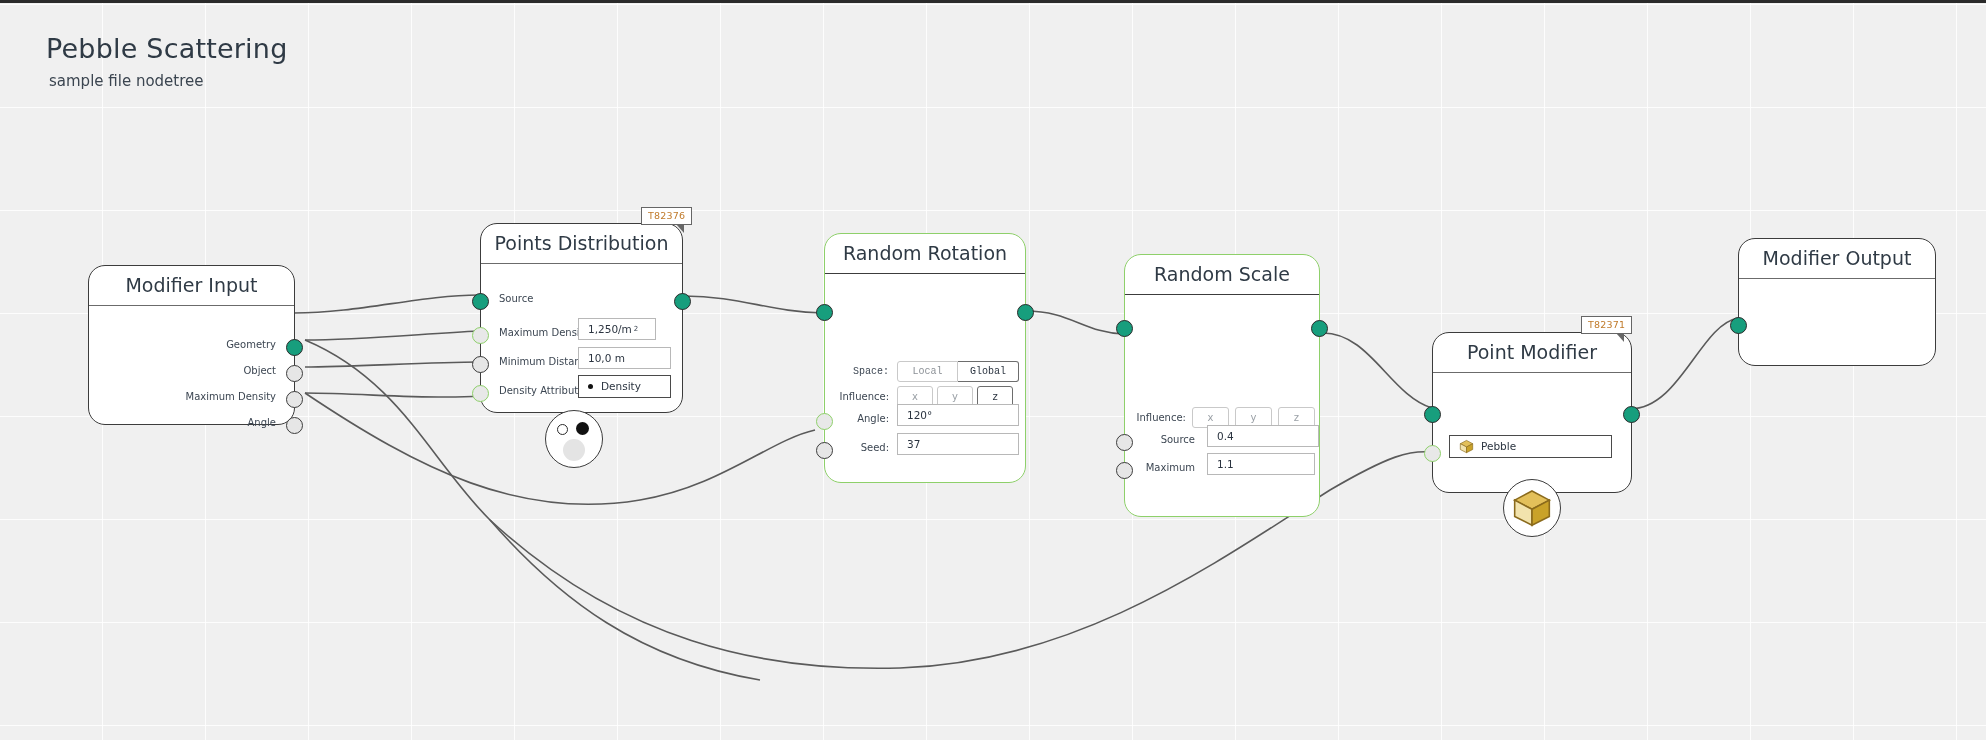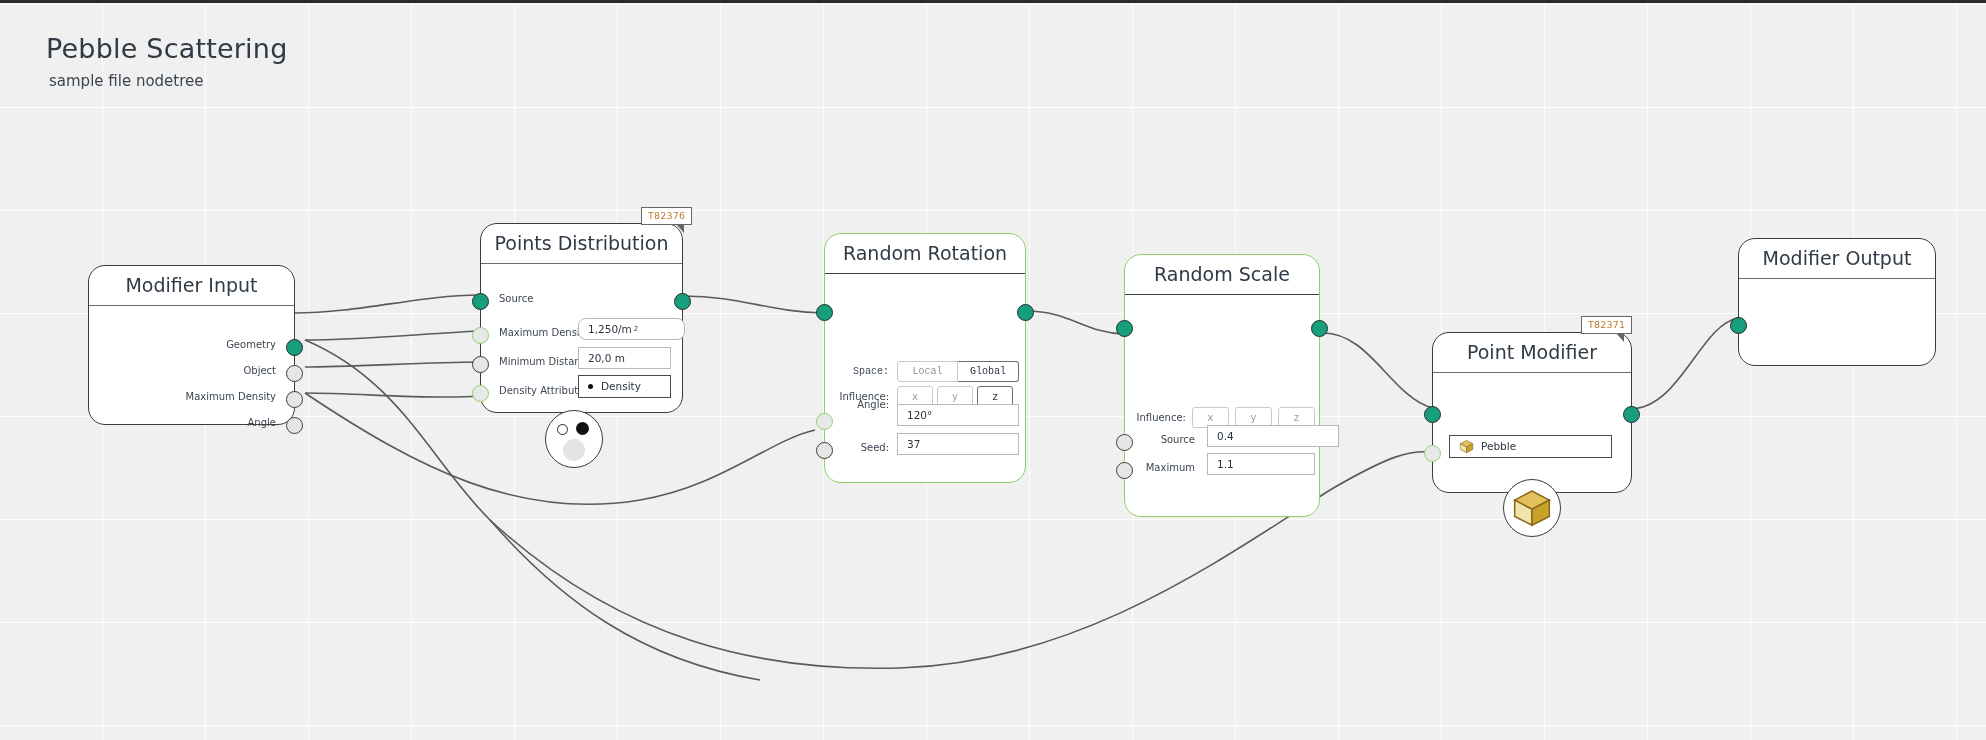--- a/index.html
+++ b/index.html
@@ -185,7 +185,7 @@
     <div class="row" style="left:18px;top:63px;">
       <span class="row-label">Maximum Density</span>
     </div>
-    <div class="field" style="position:absolute;left:97px;top:54px;width:107px;border-radius:8px;">
+    <div class="field" style="position:absolute;left:97px;top:54px;width:78px;">
       <span>1,250/m</span>
         <span class="sup">2</span>
     </div>

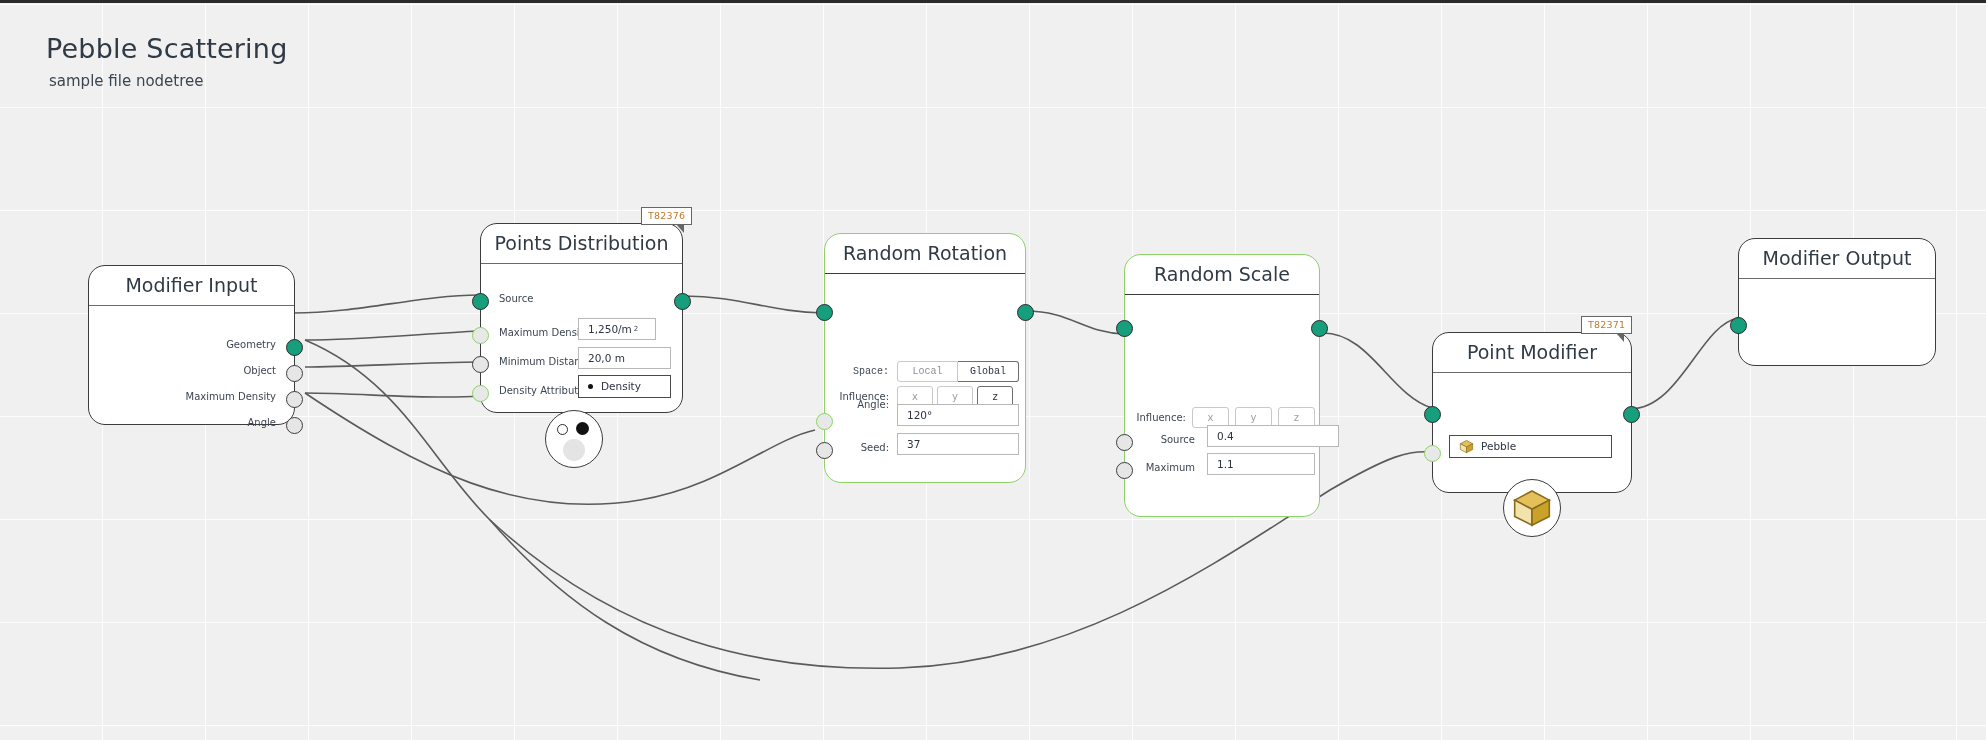--- a/index.html
+++ b/index.html
@@ -195,7 +195,7 @@
       <span class="row-label">Minimum Distance</span>
     </div>
     <div class="field" style="position:absolute;left:97px;top:83px;width:93px;">
-      <span>20,0 m</span>
+      <span>10,0 m</span>
     </div>
 
     <span class="sock greenring left" style="top:121px;"></span>

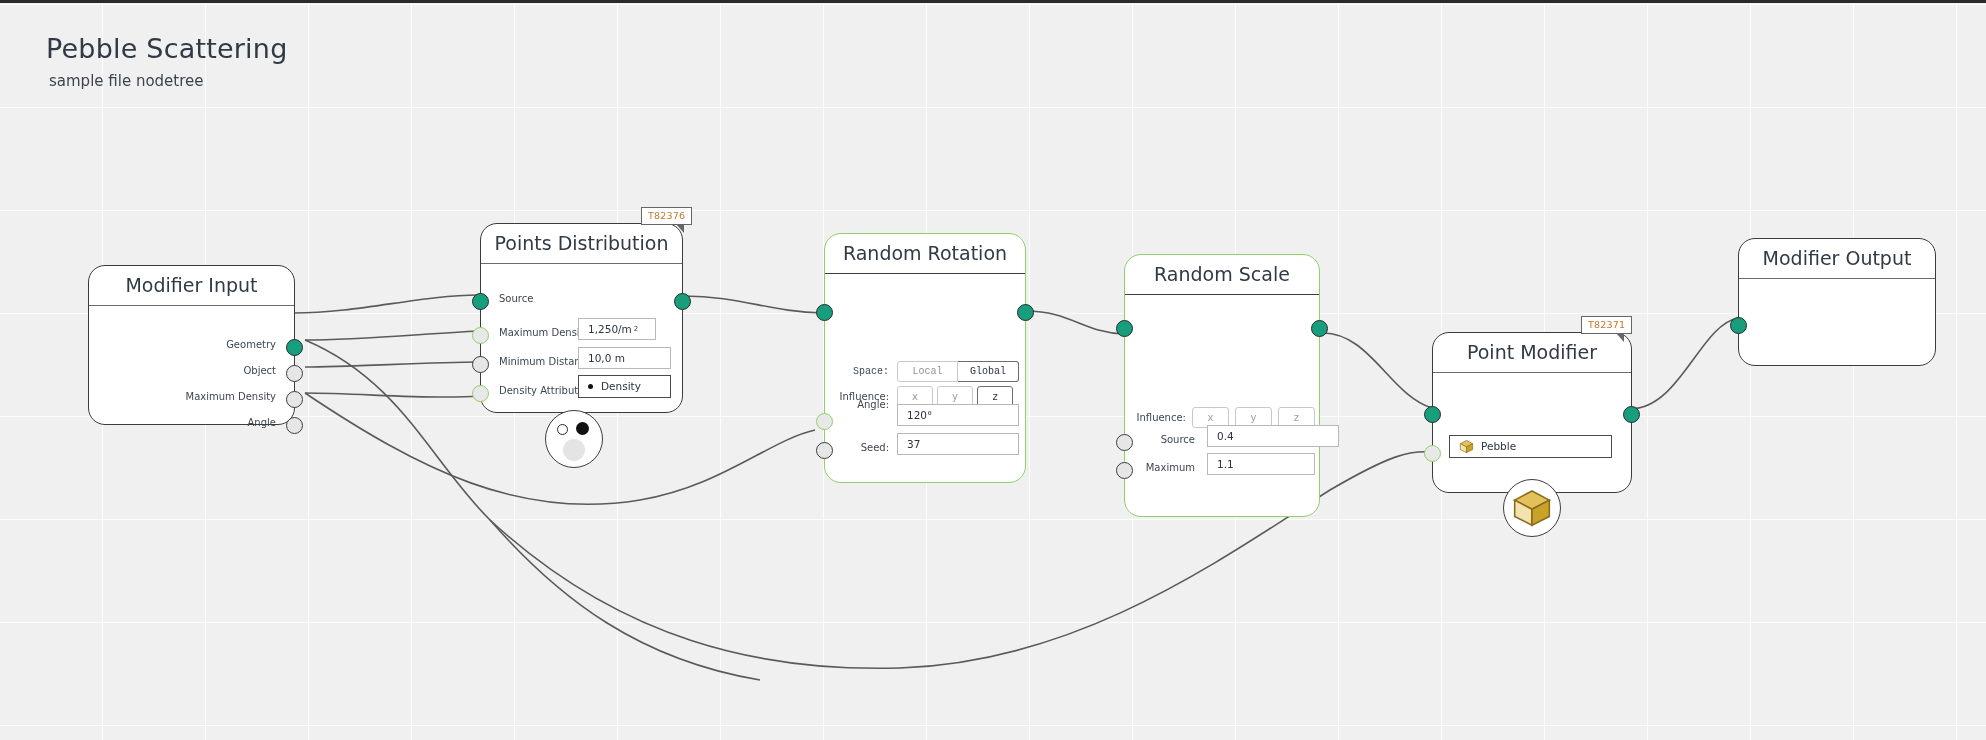--- a/index.html
+++ b/index.html
@@ -243,7 +243,7 @@
     </div>
 
     <span class="sock greenring left" style="top:139px;"></span>
-    <div class="row" style="left:8px;top:125px;">
+    <div class="row" style="left:8px;top:139px;">
       <span class="row-label right" style="width:56px;">Angle:</span>
     </div>
     <div class="field" style="position:absolute;left:72px;top:130px;width:122px;">

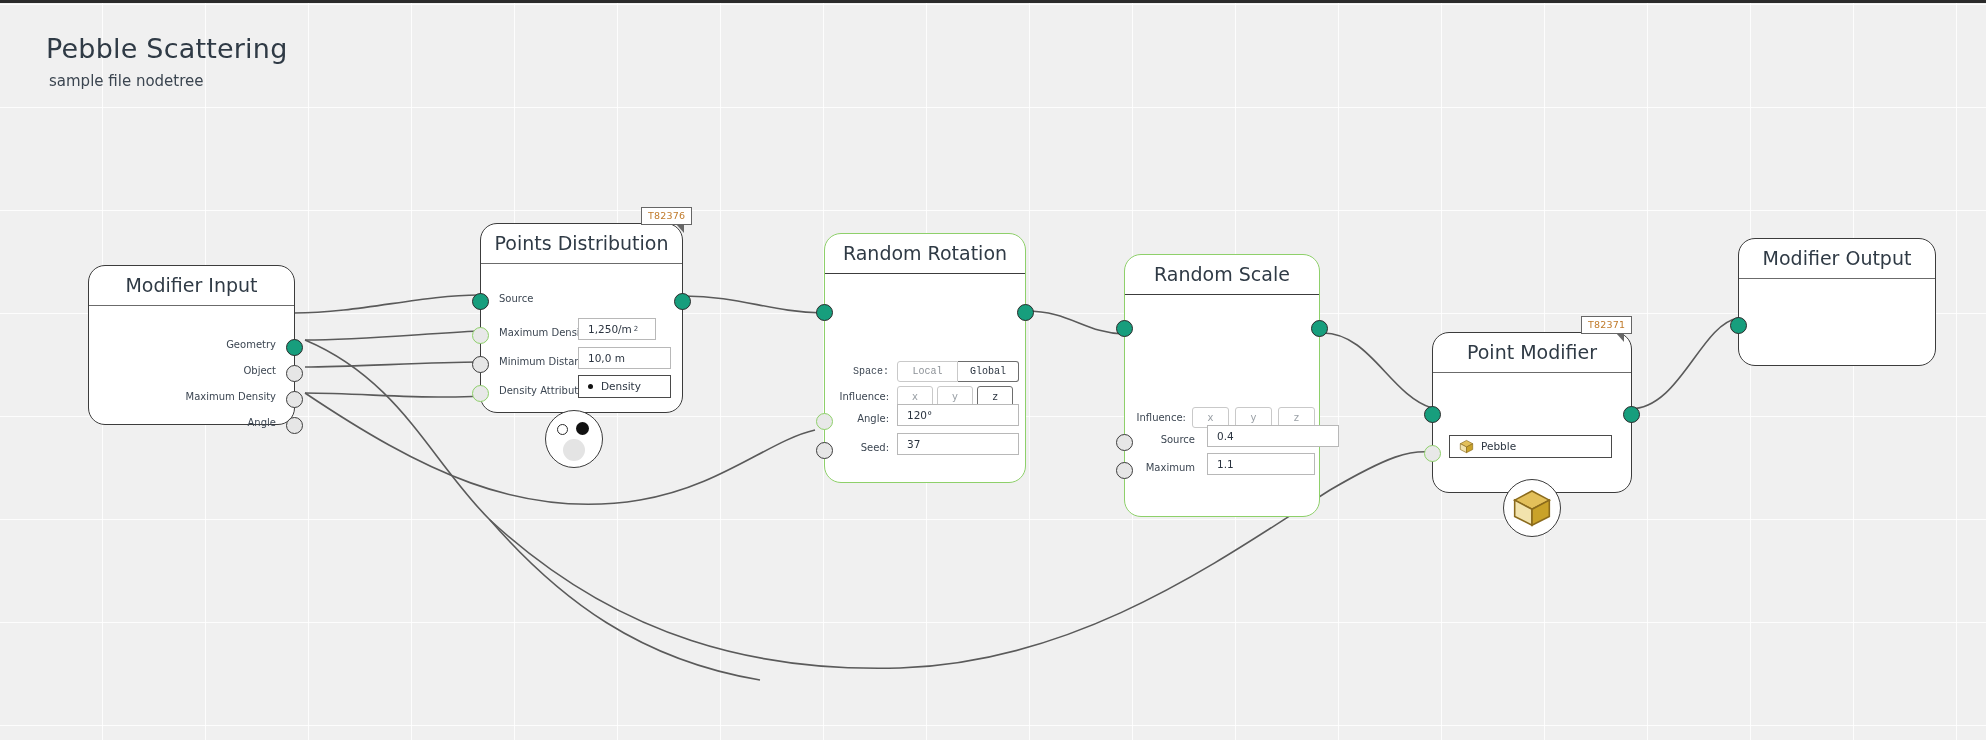--- a/index.html
+++ b/index.html
@@ -278,7 +278,7 @@
     <div class="row" style="left:8px;top:139px;">
       <span class="row-label right" style="width:62px;">Source</span>
     </div>
-    <div class="field" style="position:absolute;left:82px;top:130px;width:132px;">
+    <div class="field" style="position:absolute;left:82px;top:130px;width:112px;">
       <span>0.4</span>
     </div>
 

